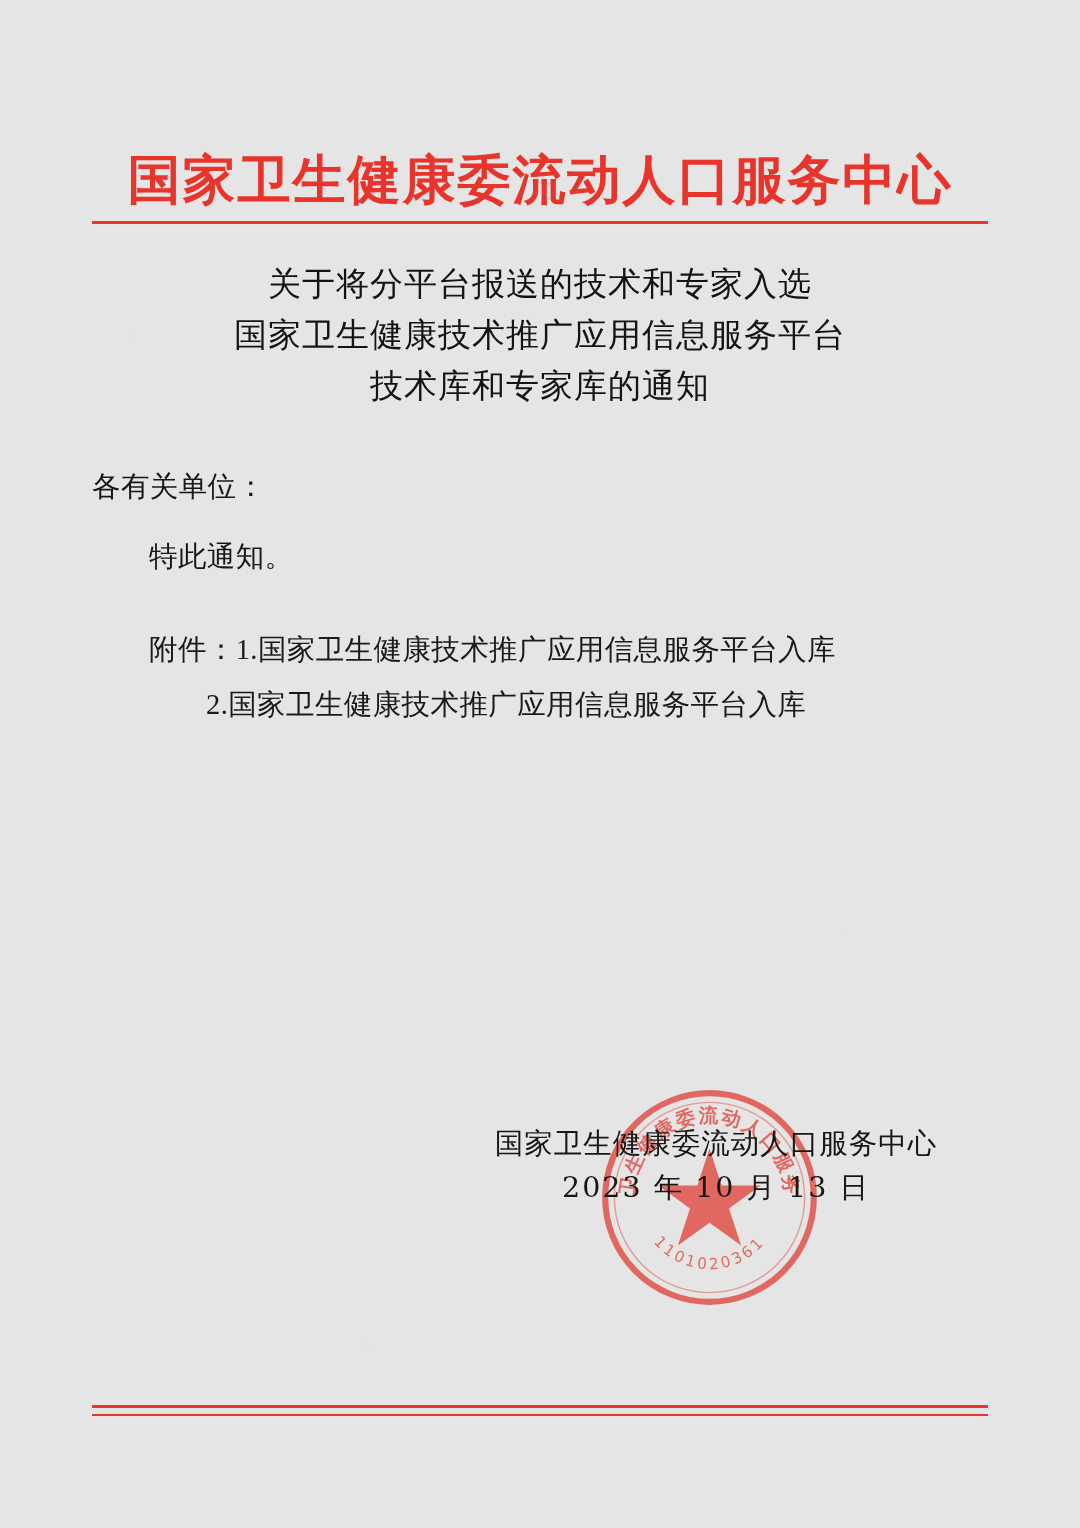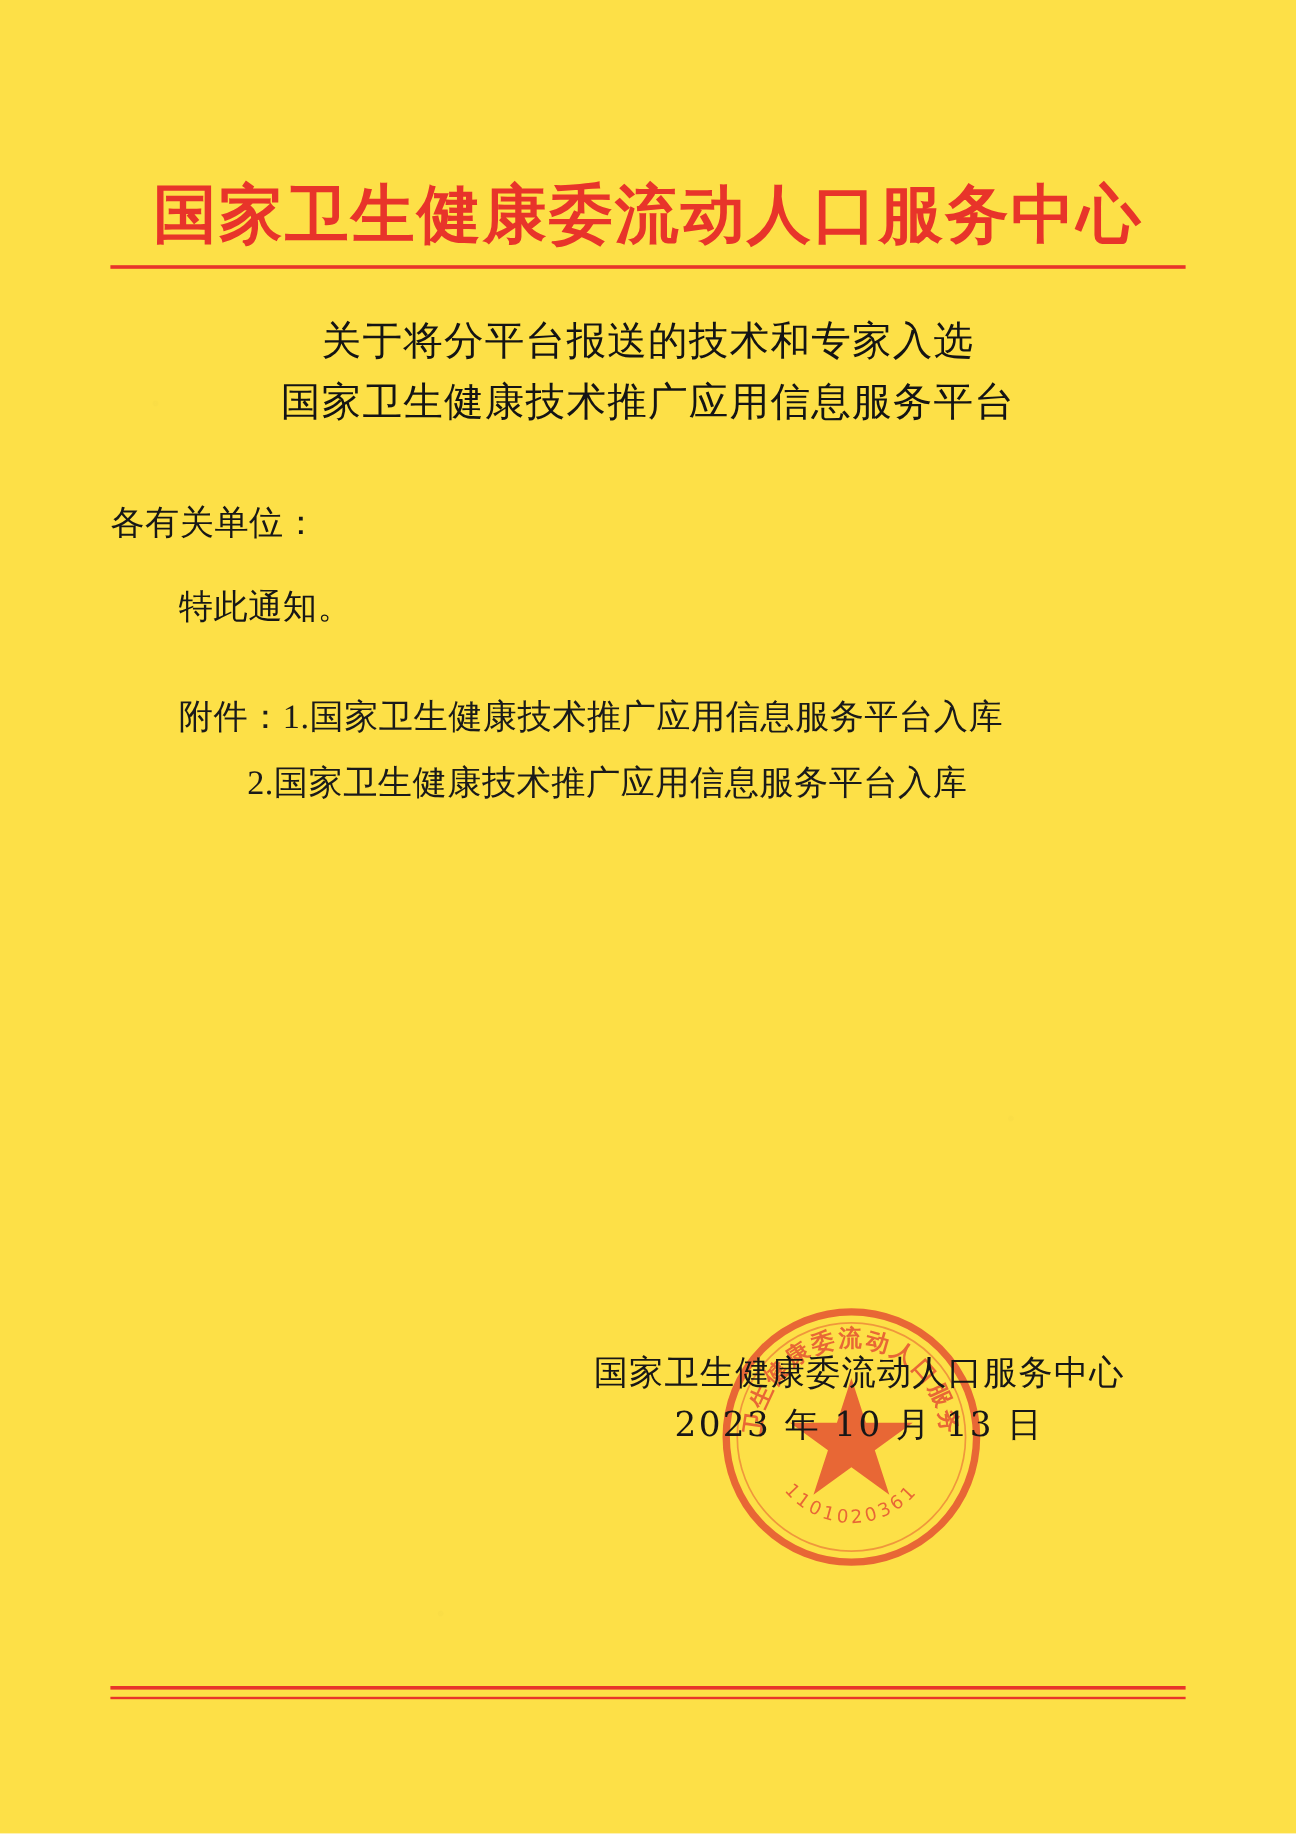--- a/index.html
+++ b/index.html
@@ -19,7 +19,7 @@
   .page {
     position: absolute;
     inset: 0;
-    background: #fde047;
+    background: #e5e5e5;
   }
 
   

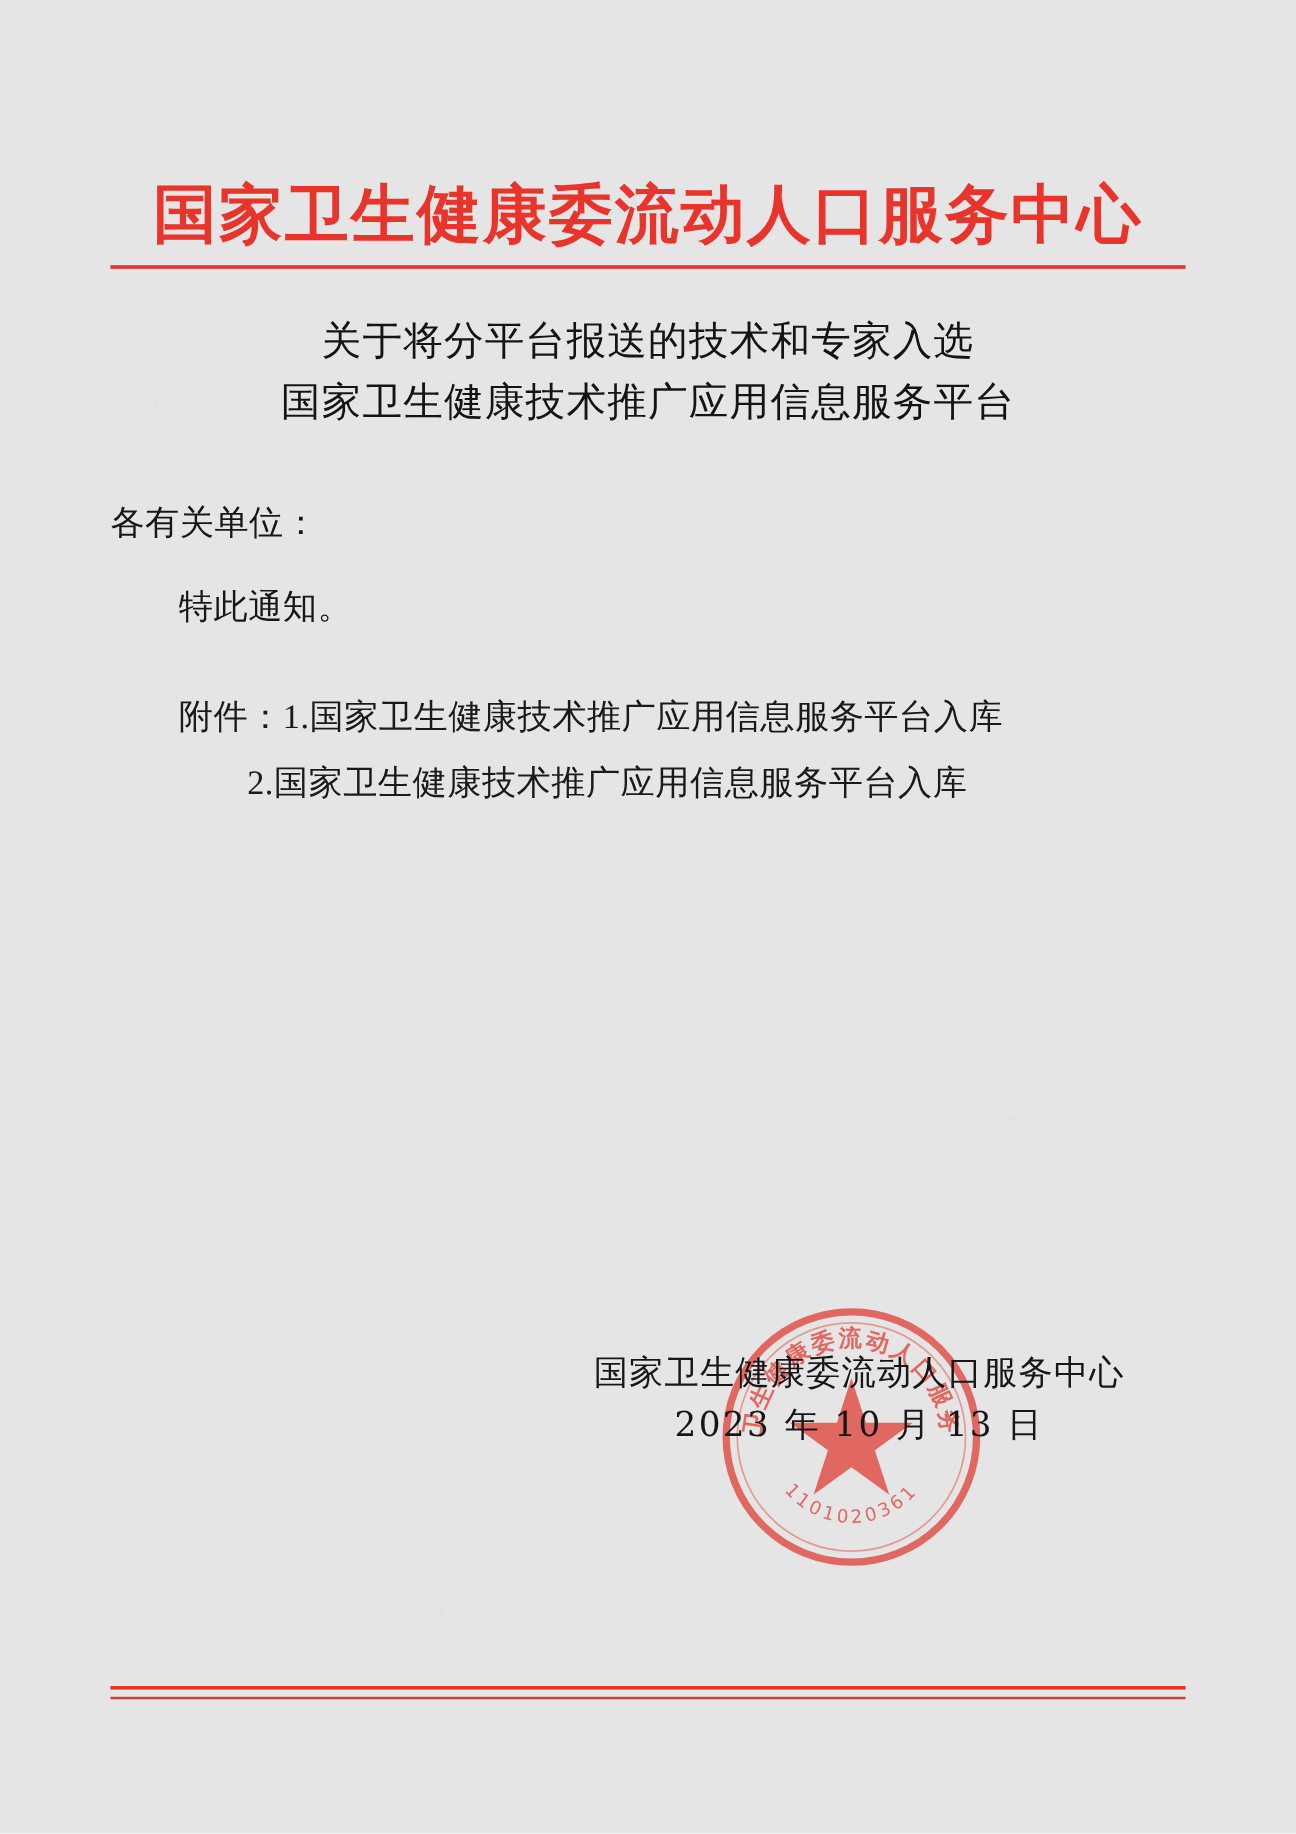--- a/index.html
+++ b/index.html
@@ -198,6 +198,7 @@
     <div class="doc-title">
       <div>关于将分平台报送的技术和专家入选</div>
       <div>国家卫生健康技术推广应用信息服务平台</div>
+      <div>技术库和专家库的通知</div>
     </div>
 
     <div class="body-block">

